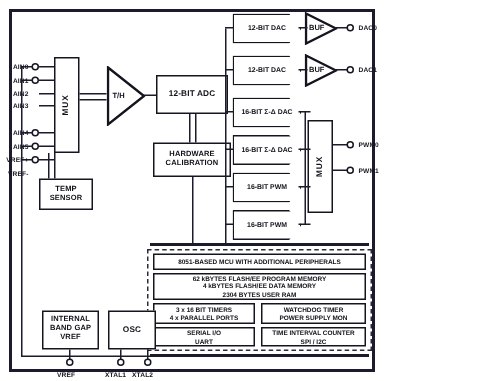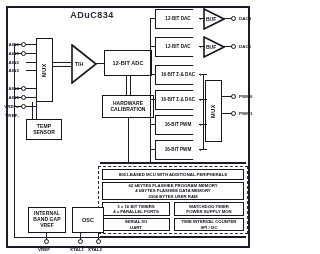--- a/index.html
+++ b/index.html
@@ -63,7 +63,6 @@
 
   <div class="chip-border"></div>
 
-  <div class="title">ADuC834</div>
 
   <div class="pin" style="left:21px;top:42px;"></div>
   <div class="plabel r" style="left:0px;top:42px;width:19px;">AIN0</div>

